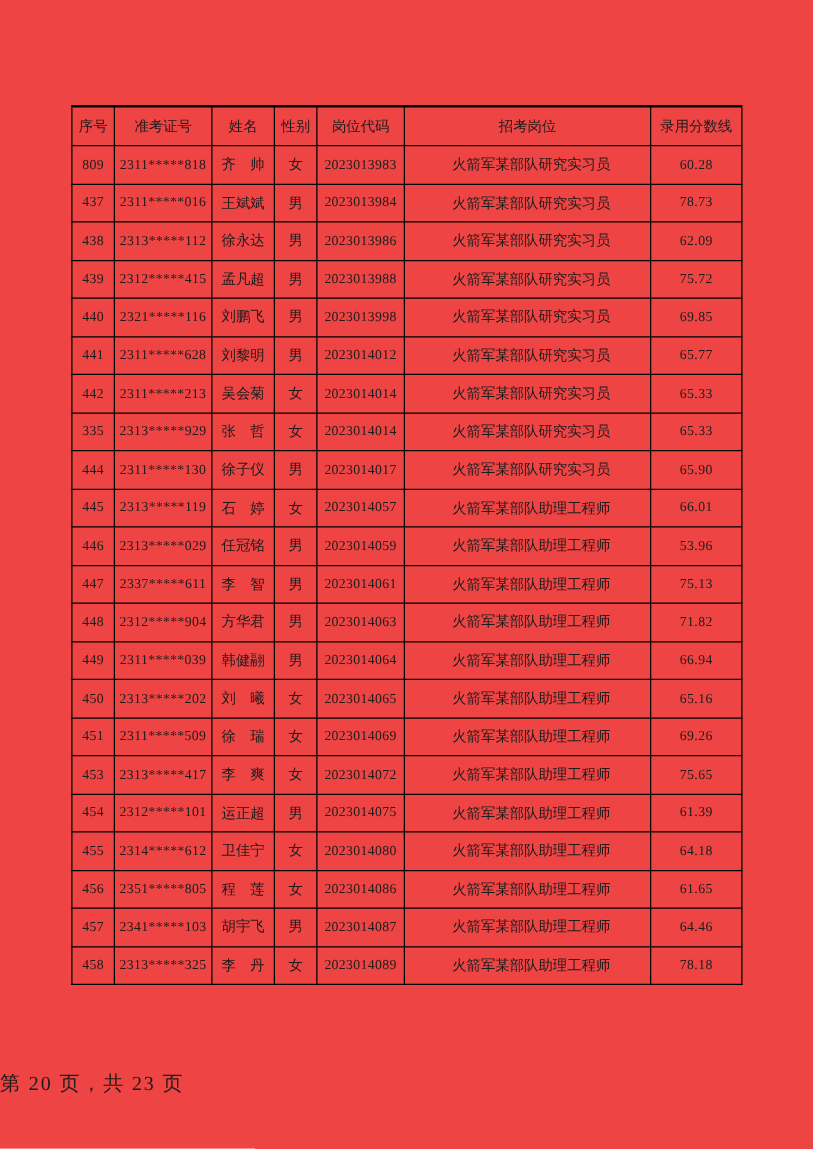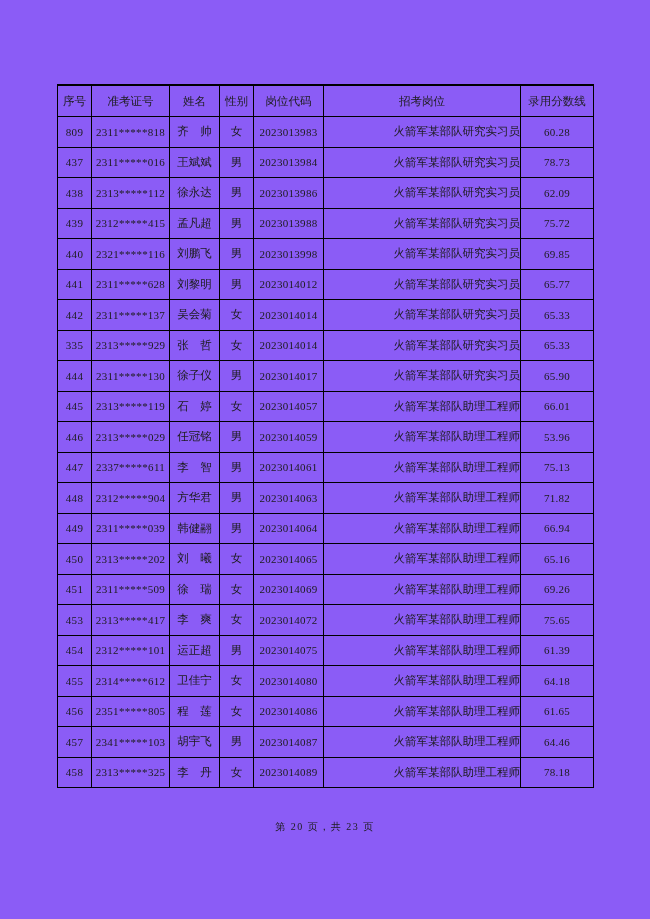--- a/index.html
+++ b/index.html
@@ -11,7 +11,7 @@
     position: relative;
     width: 650px;
     height: 919px;
-    background: #8b5cf6;
+    background: #ef4444;
     overflow: hidden;
     font-family: "Liberation Serif", "DejaVu Serif", serif;
     color: #1c1c1c;

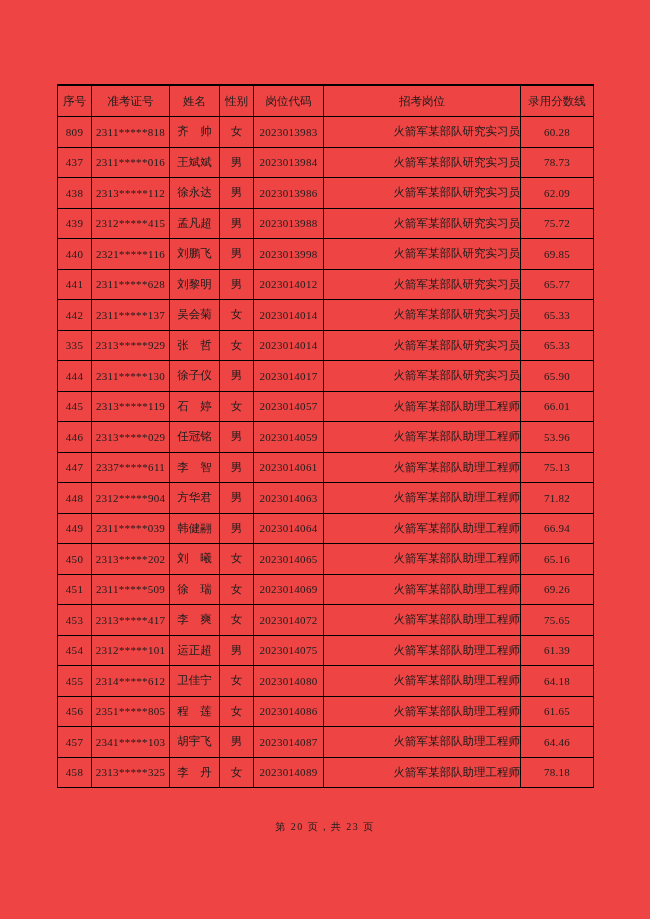--- a/index.html
+++ b/index.html
@@ -44,7 +44,7 @@
     height: 29.5px;
   }
   table.score-table td.cell-position {
-    text-align: right;
+    text-align: center;
     padding-left: 6px;
   }
   table.score-table td.cell-exam-id,

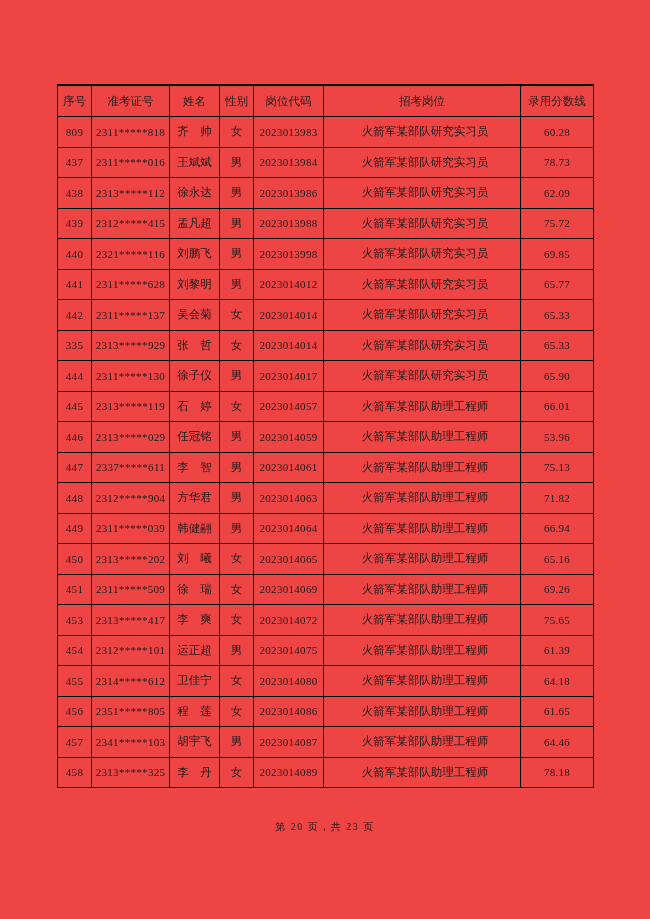--- a/index.html
+++ b/index.html
@@ -154,7 +154,7 @@
 
   <tr>
     <td class="cell-index">442</td>
-    <td class="cell-exam-id">2311*****137</td>
+    <td class="cell-exam-id">2311*****213</td>
     <td class="cell-name">吴会菊</td>
     <td class="cell-gender">女</td>
     <td class="cell-code">2023014014</td>

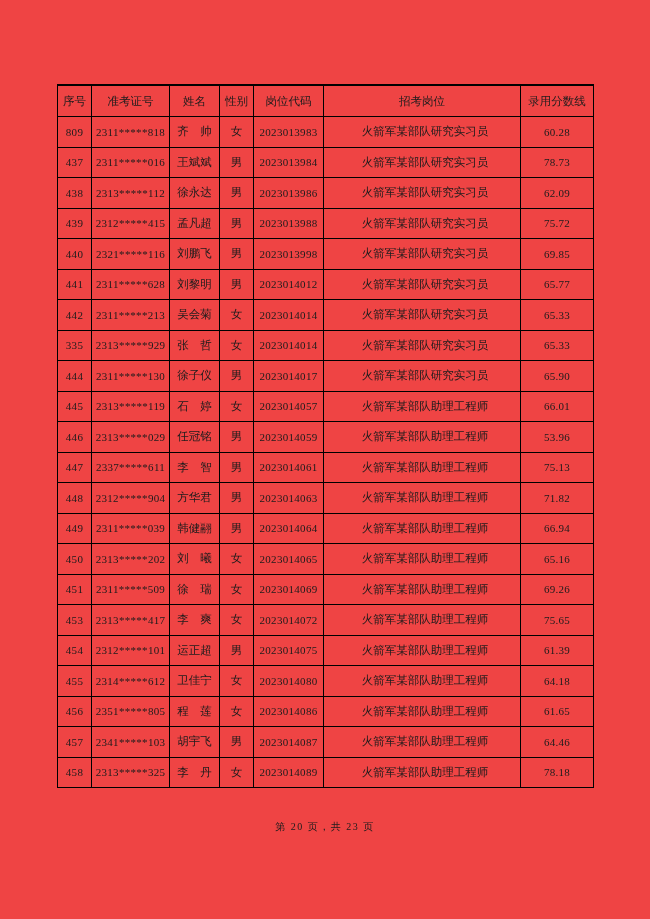--- a/index.html
+++ b/index.html
@@ -56,11 +56,10 @@
   }
   .footer {
     position: absolute;
-    top: 820px;
+    top: 857px;
     left: 0;
     width: 100%;
-    text-align: center;
-    font-size: 10px;
+    font-size: 16px;
     letter-spacing: 1.5px;
     color: #1c1c1c;
   }

